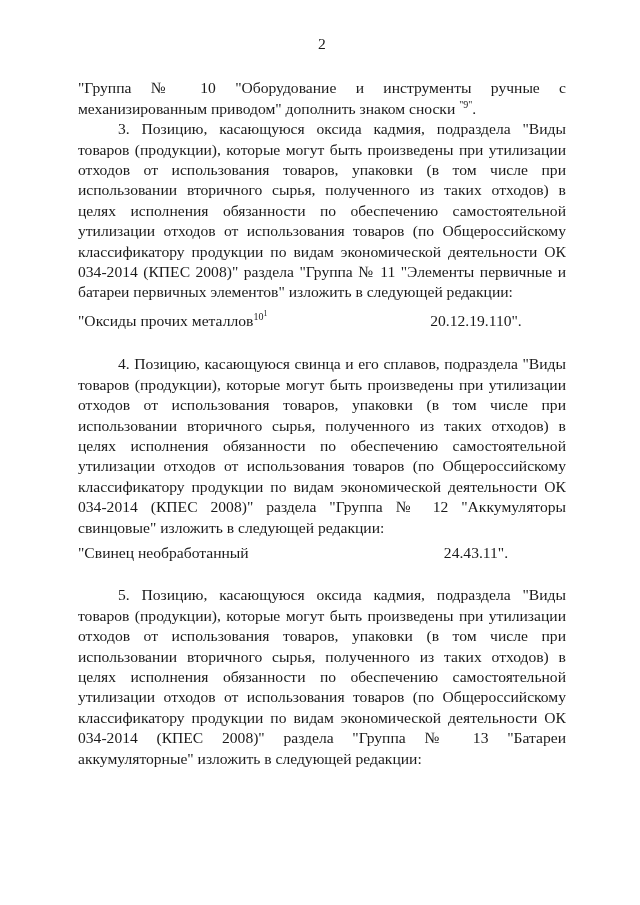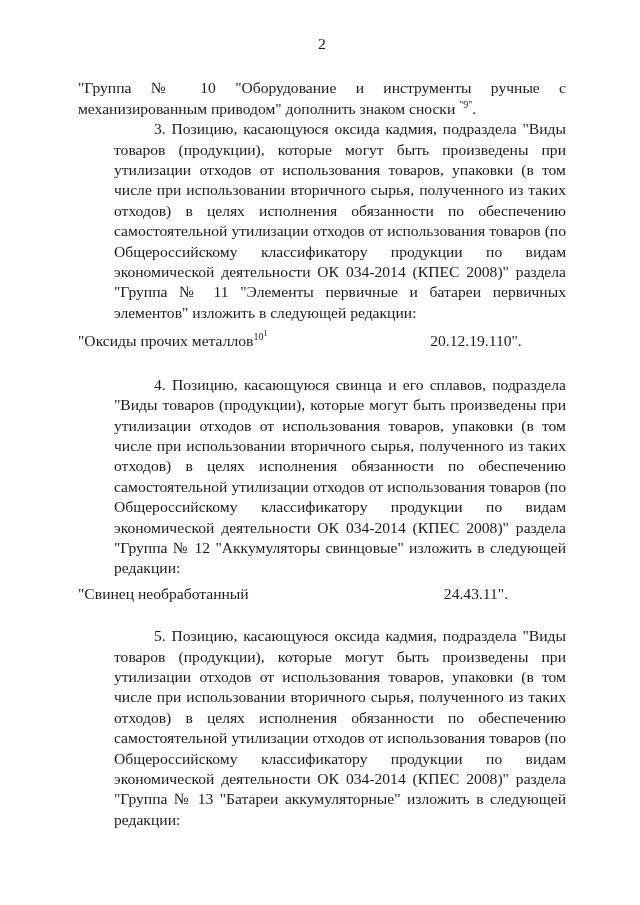--- a/index.html
+++ b/index.html
@@ -25,7 +25,7 @@
     margin: 0;
     text-align: justify;
   }
-  .para.indent { text-indent: 40px; margin-left: 36px; }
+  .para.indent { text-indent: 40px; }
   .fn {
     font-size: 10px;
     vertical-align: 6px;

